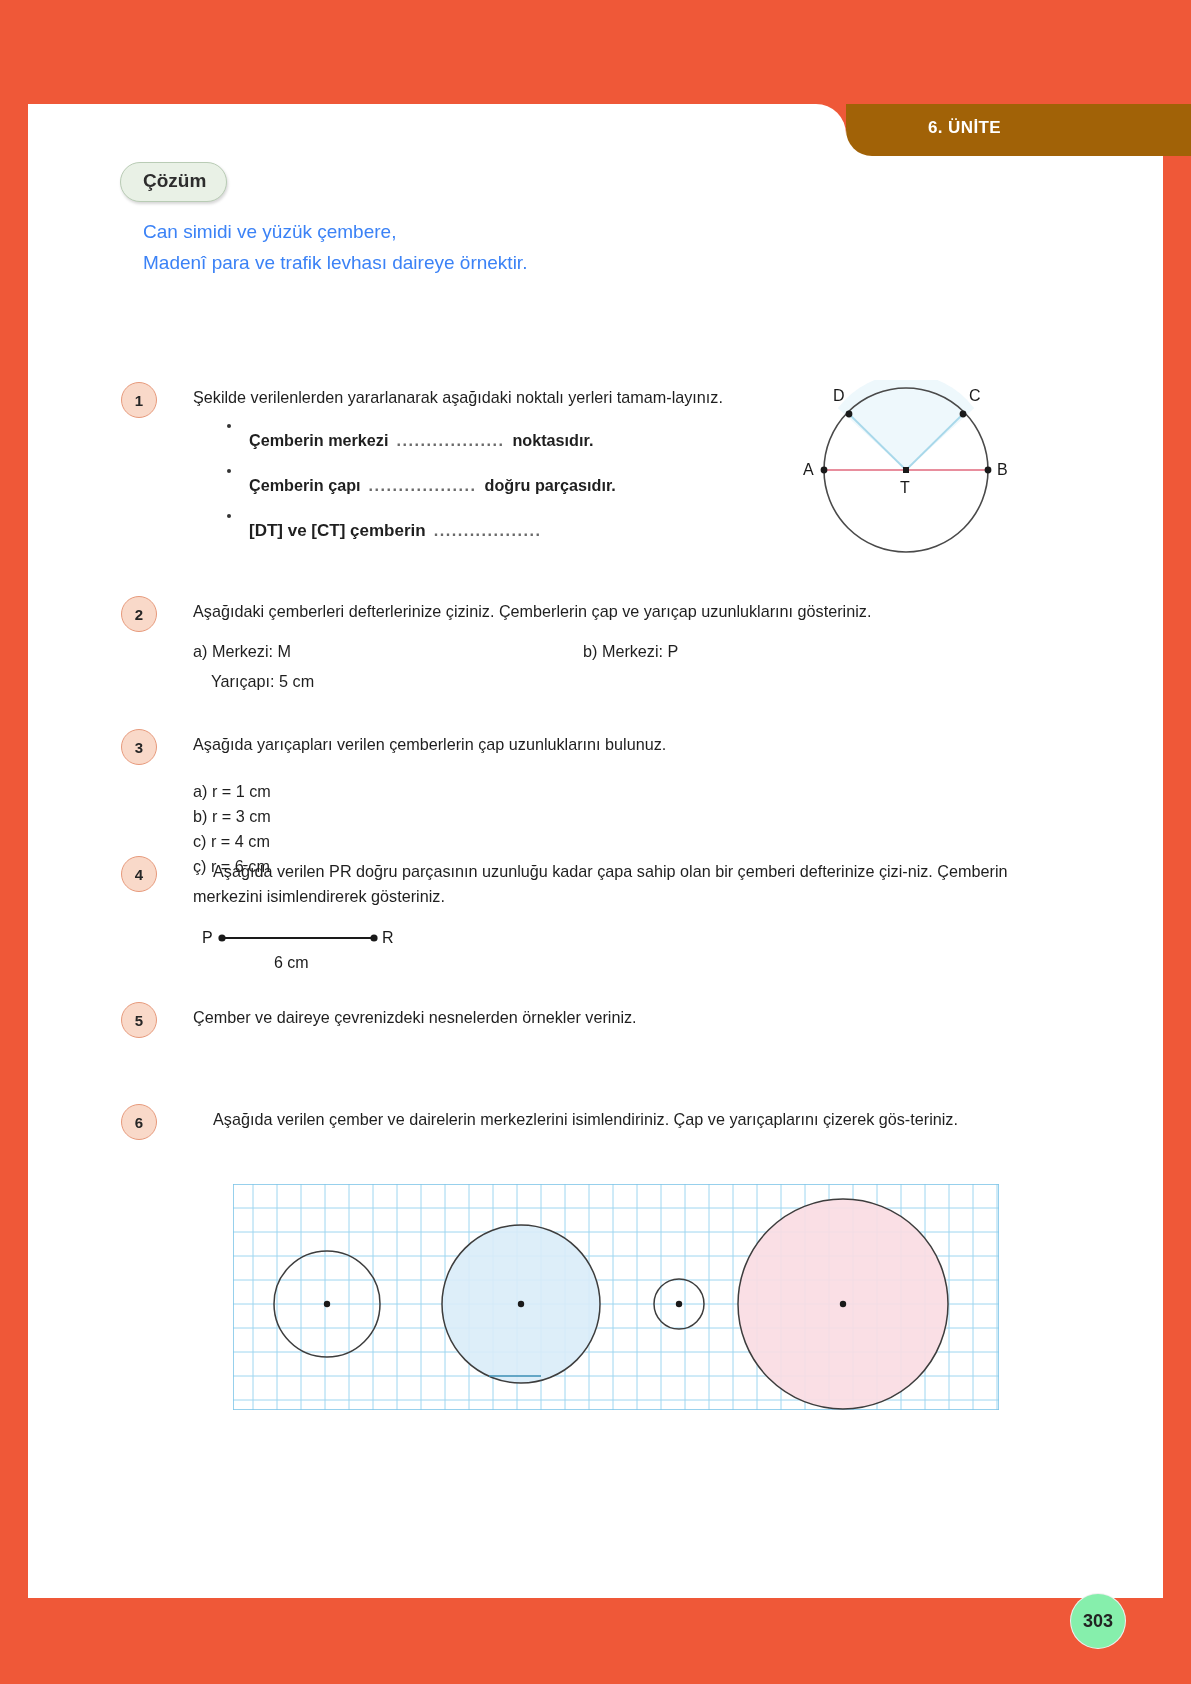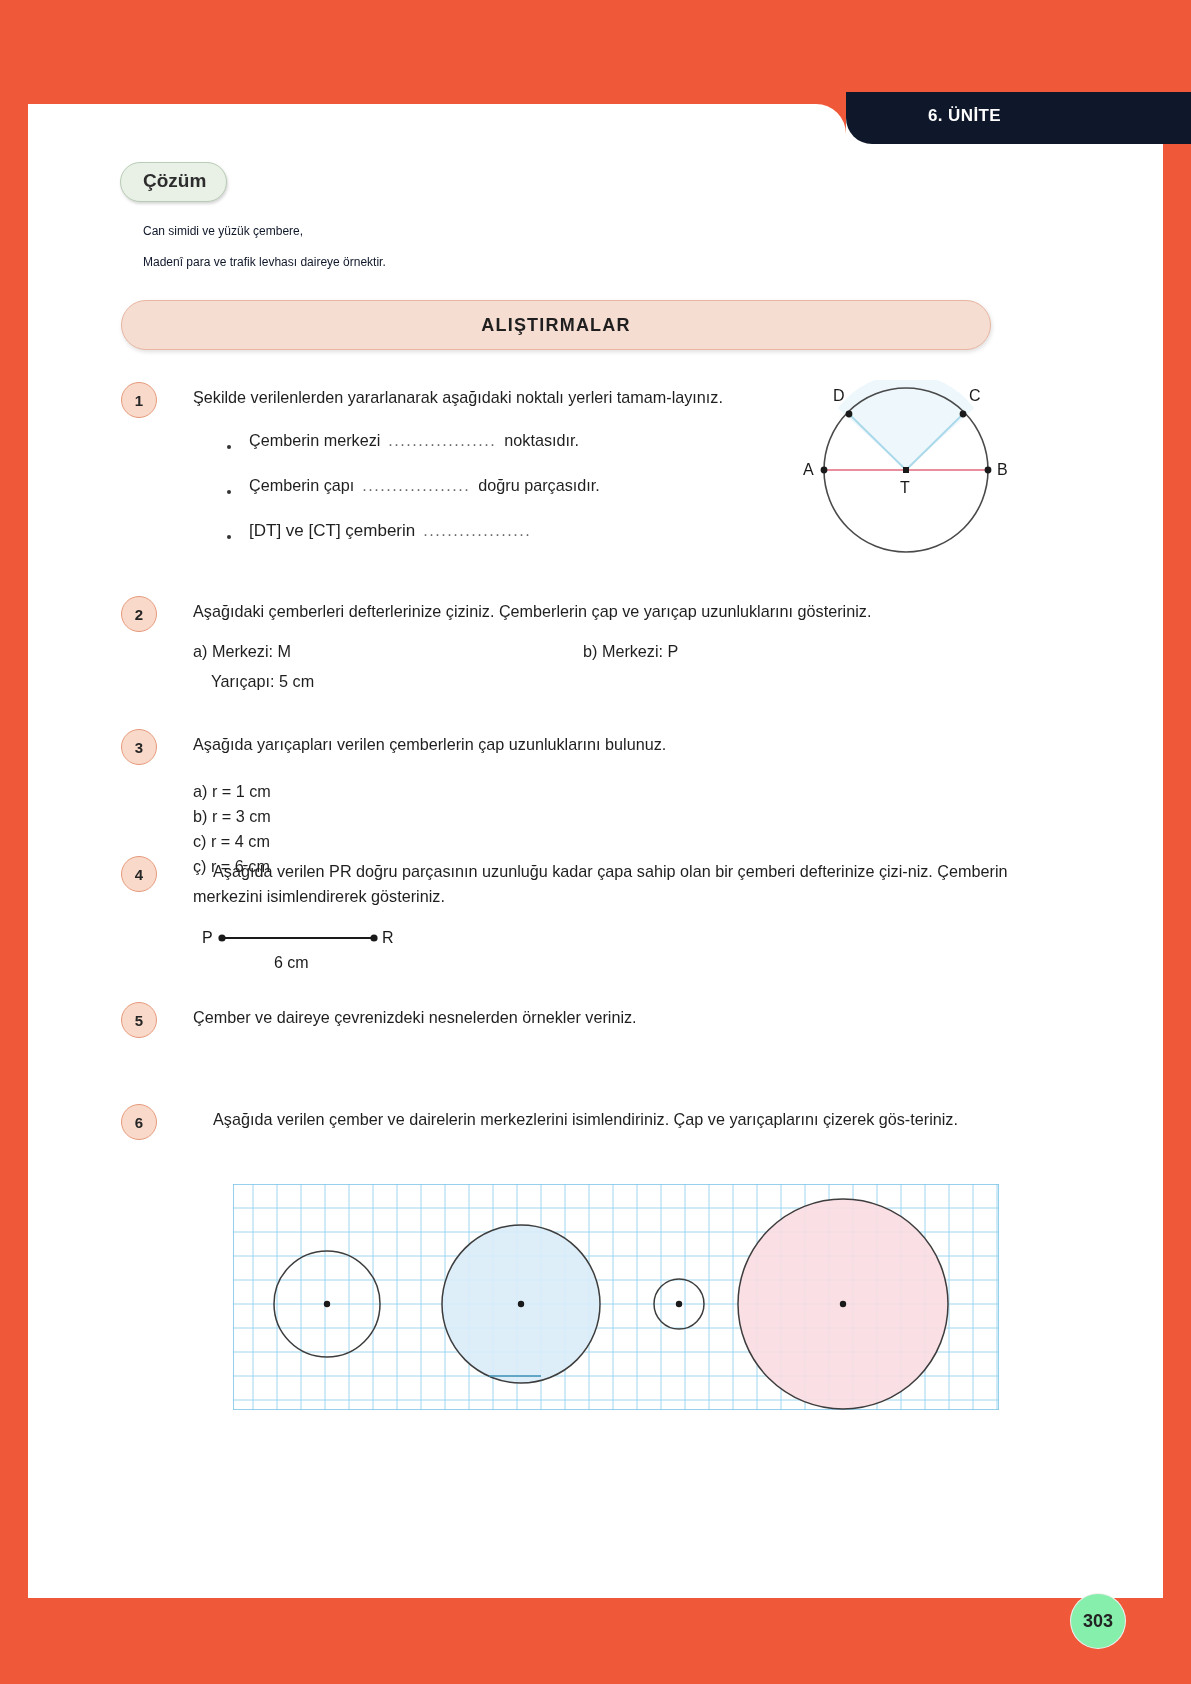--- a/index.html
+++ b/index.html
@@ -45,9 +45,9 @@
   
   .unit-tab {
     position: absolute;
-    right: 0; top: 92px;
+    right: 0; top: 104px;
     width: 345px; height: 52px;
-    background: #0f172a;
+    background: #a16207;
     border-bottom-left-radius: 26px 26px;
     display: flex; align-items: center; justify-content: flex-start;
   }

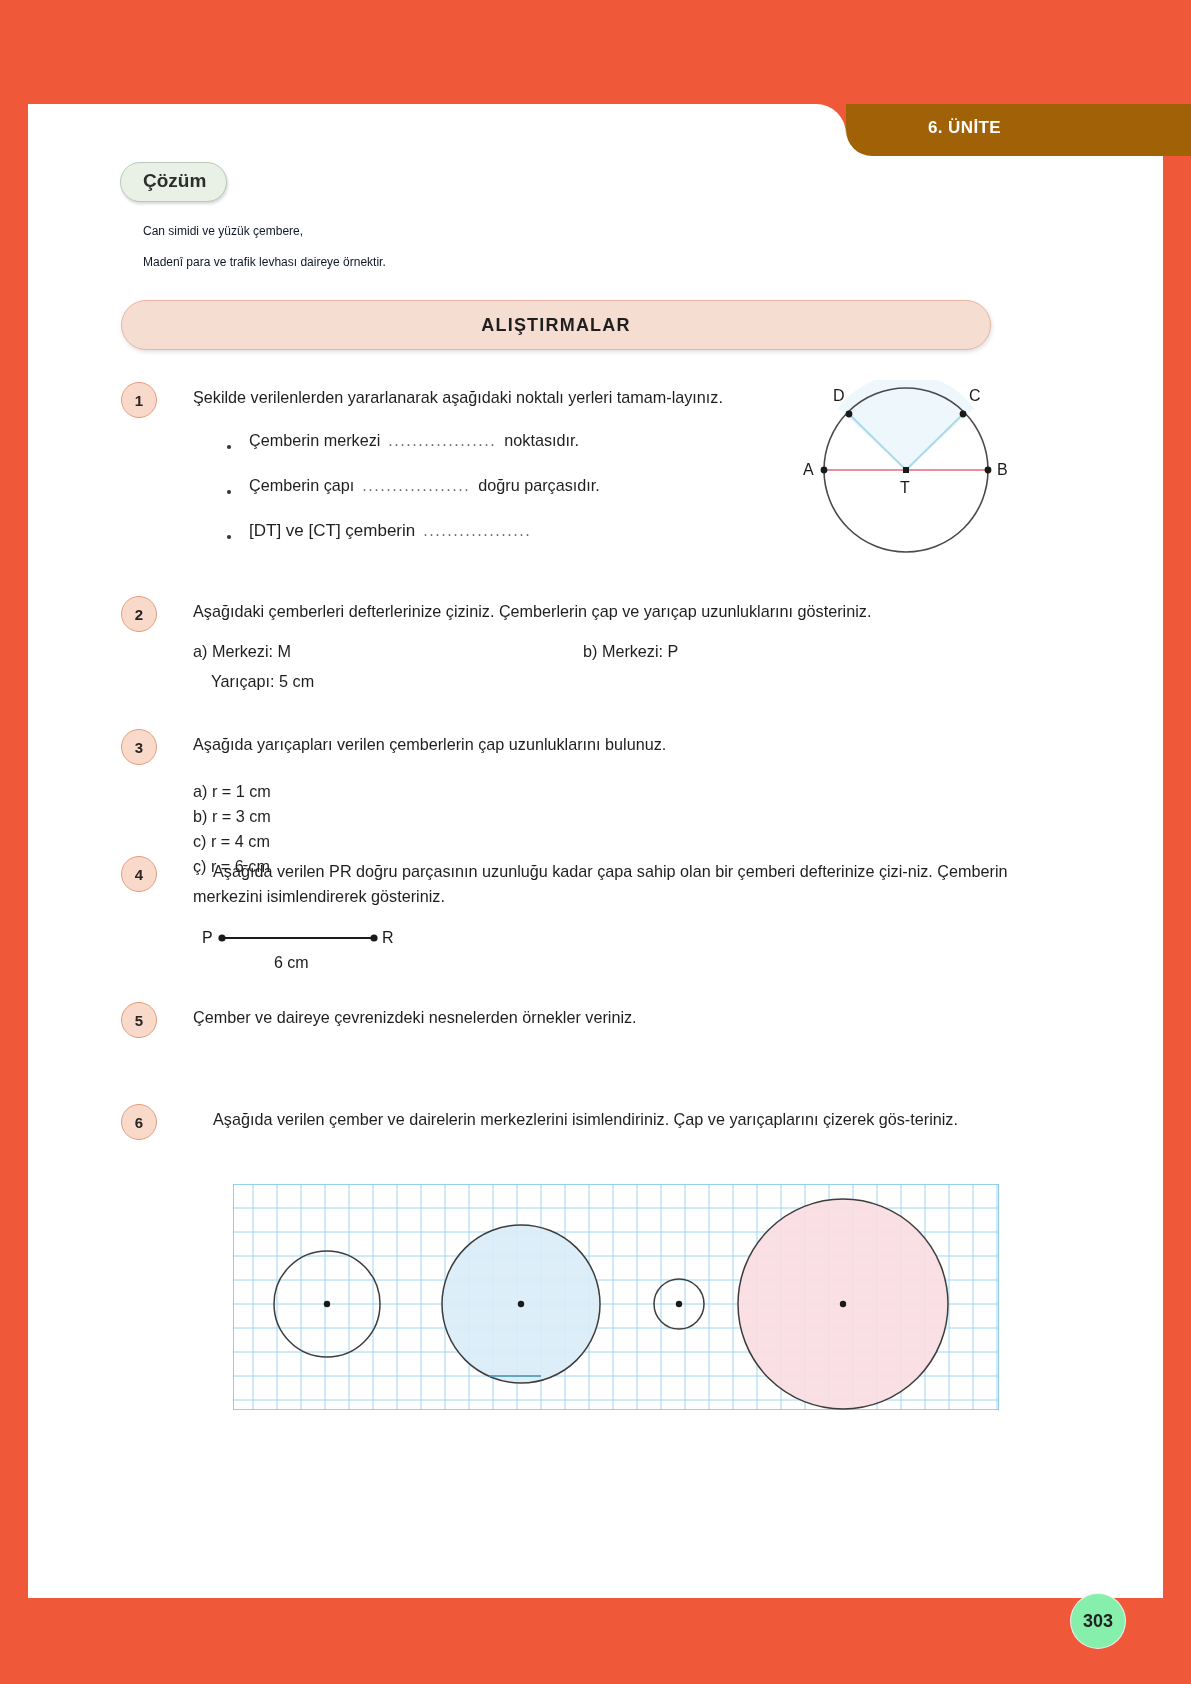--- a/index.html
+++ b/index.html
@@ -97,8 +97,8 @@
   .solution-lines {
     position: absolute;
     left: 115px; top: 112px;
-    font-size: 12px;
-    color: #0f172a;
+    font-size: 19px;
+    color: #3b82f6;
     line-height: 31px;
   }
 

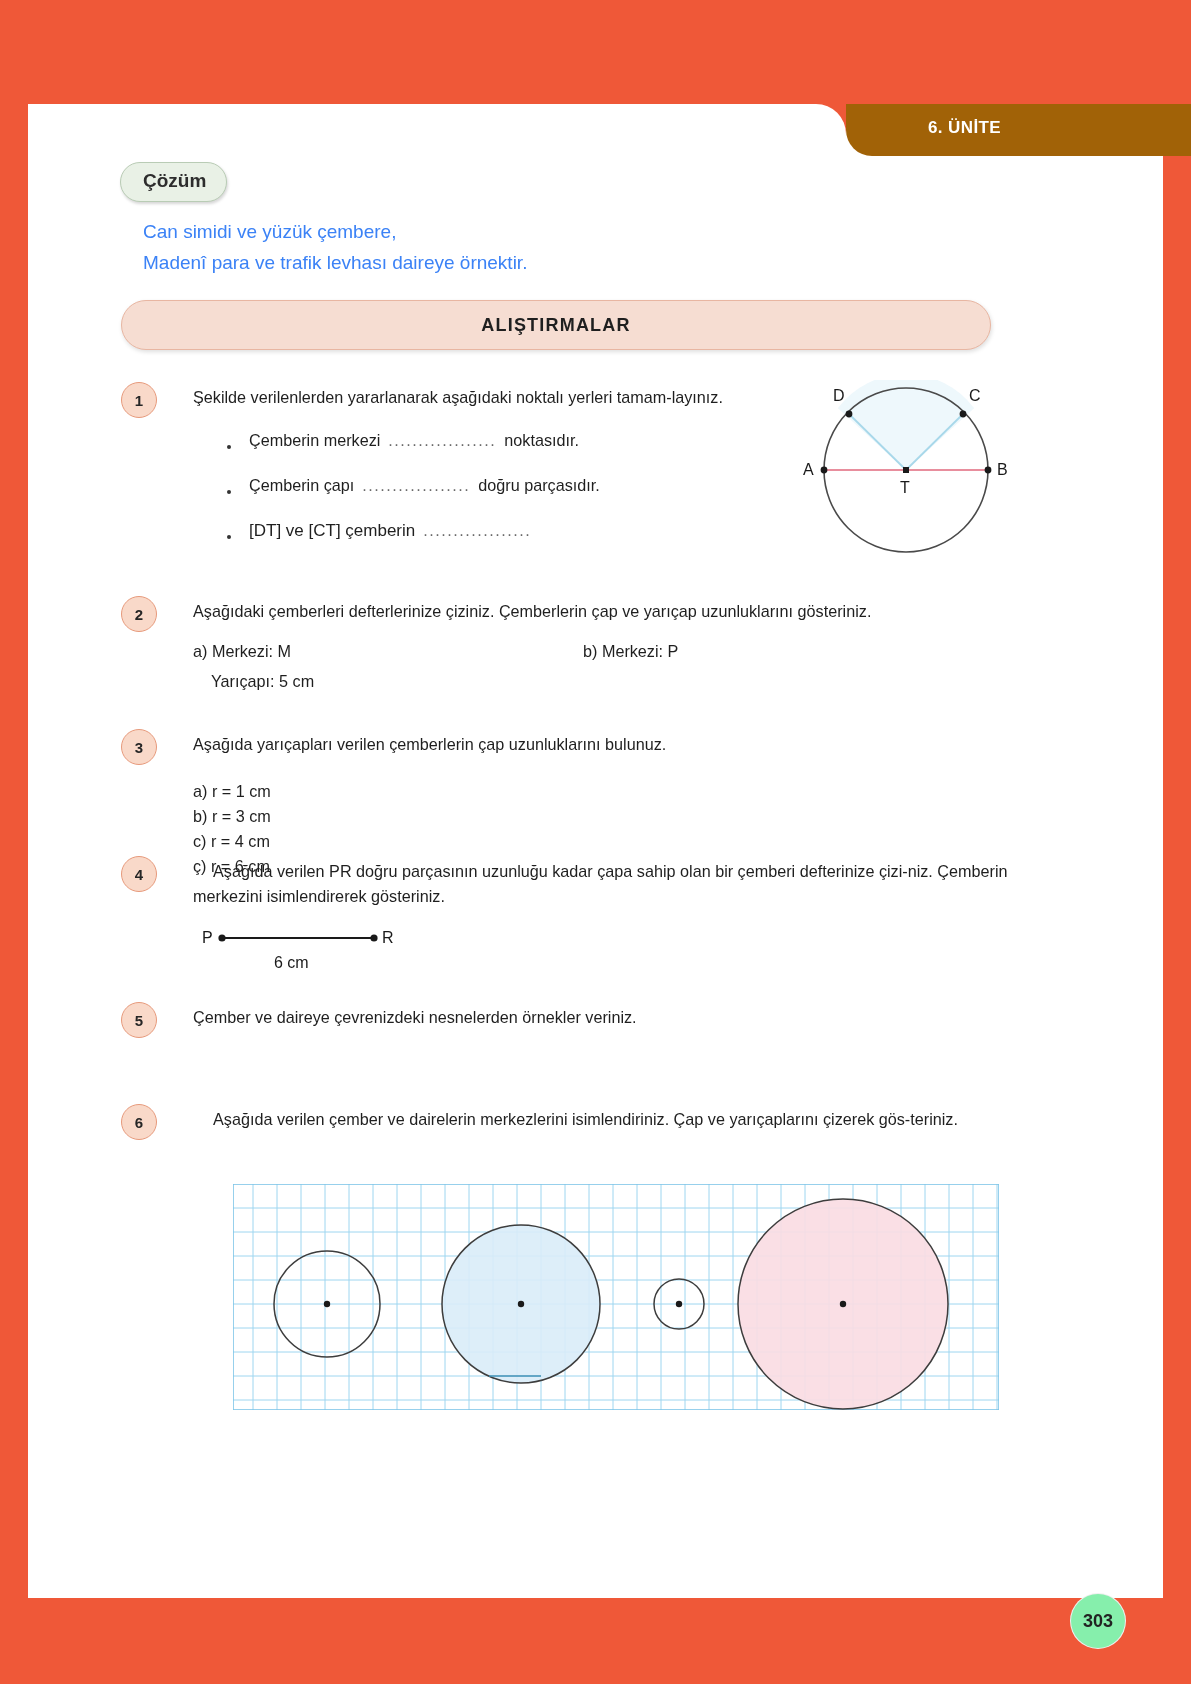--- a/index.html
+++ b/index.html
@@ -216,9 +216,6 @@
       <div>Madenî para ve trafik levhası daireye örnektir.</div>
     </div>
 
-    <div class="exercises-banner">
-      <span>ALIŞTIRMALAR</span>
-    </div>
 
     <div class="ex" style="top:278px;">
       <div class="num-badge">1</div>

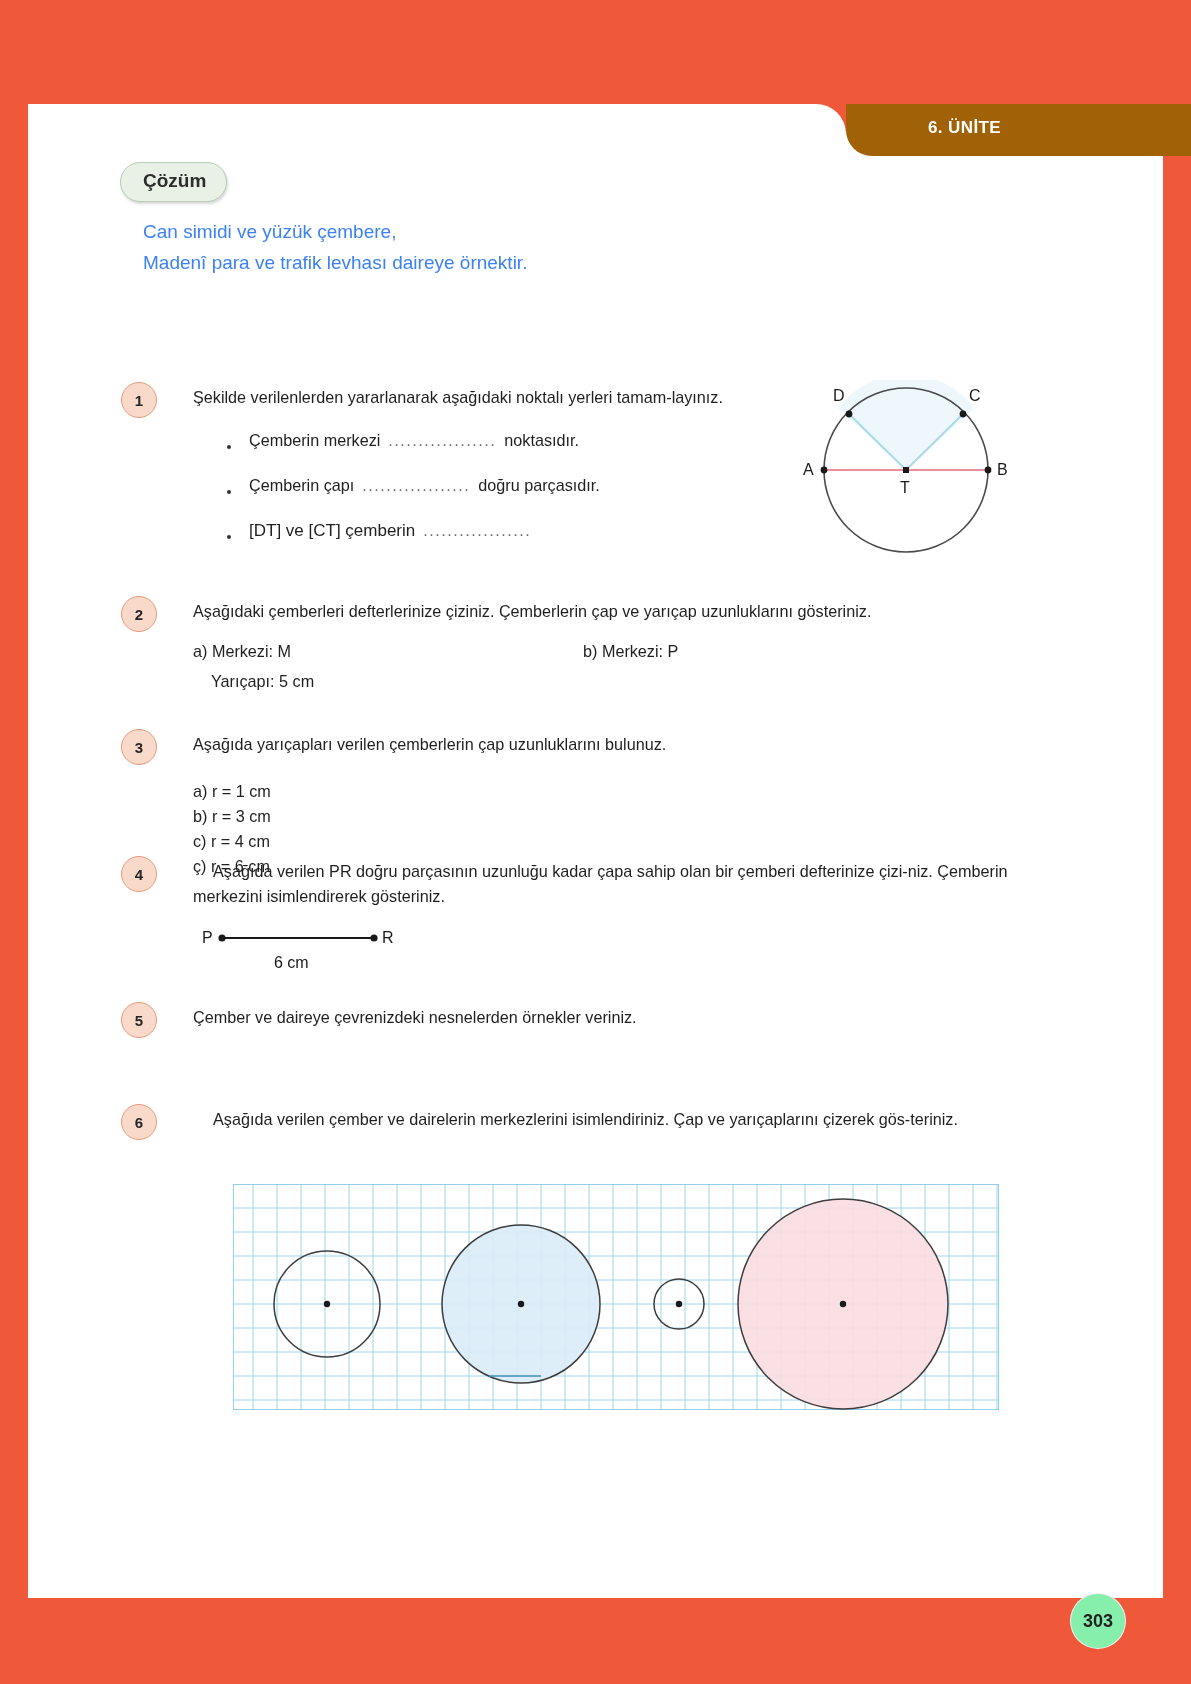--- a/index.html
+++ b/index.html
@@ -146,9 +146,10 @@
     margin-top: 18px;
   }
   .bullet-row {
-    display: flex; align-items: flex-end;
+    display: flex; align-items: flex-start;
     margin-bottom: 20px;
     font-size: 16.2px;
+    font-weight: bold;
   }
   .bullet-dot {
     display: inline-block;

